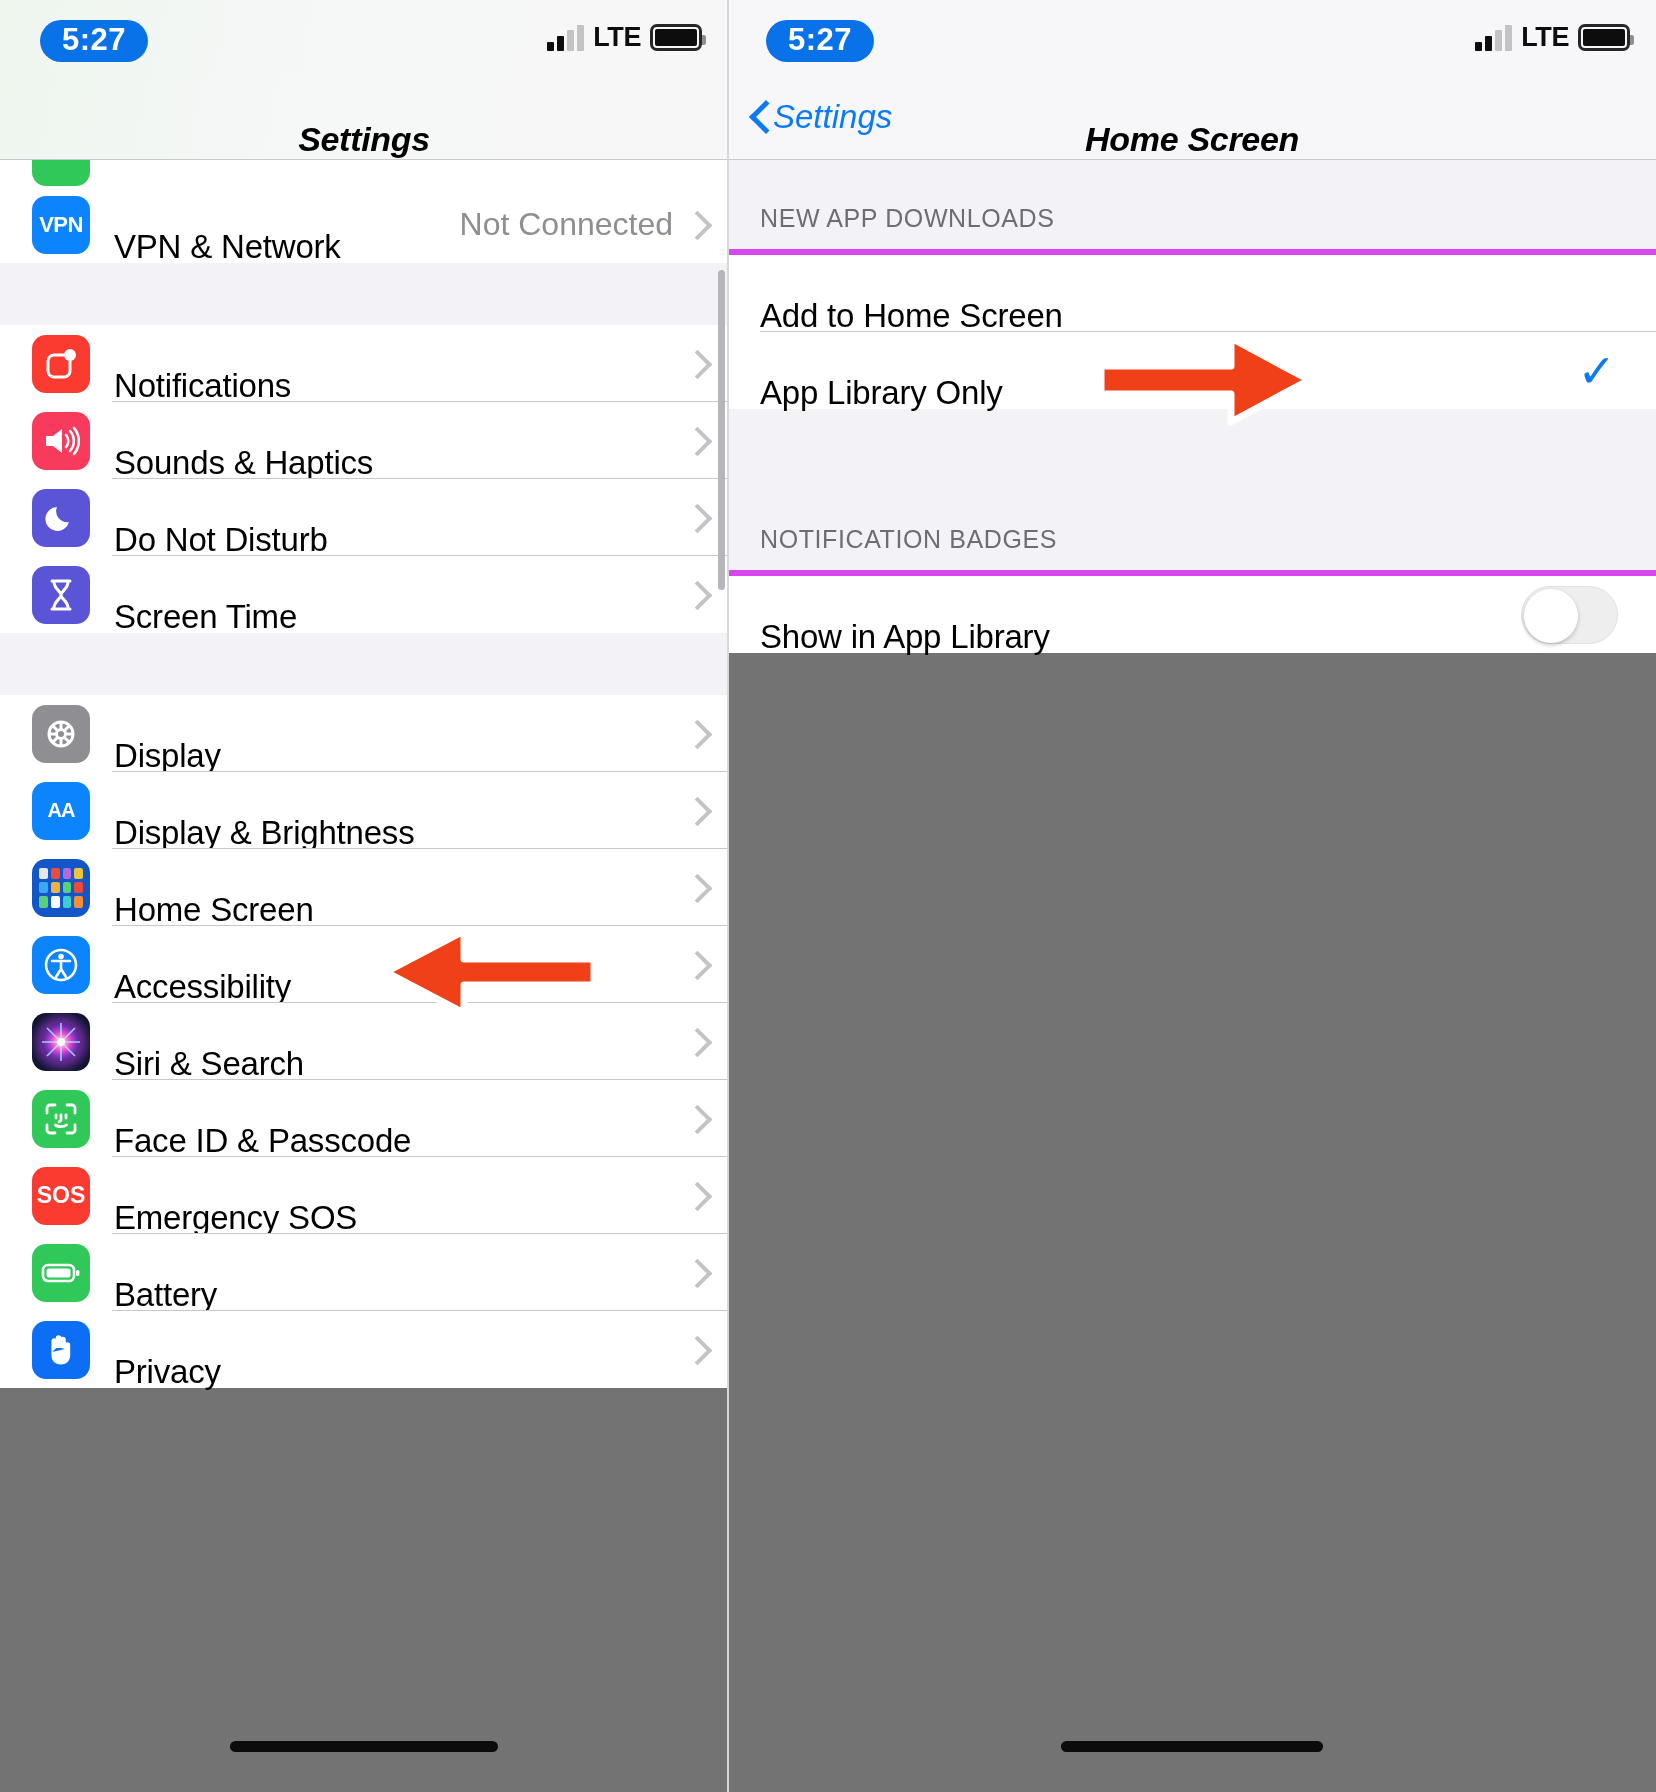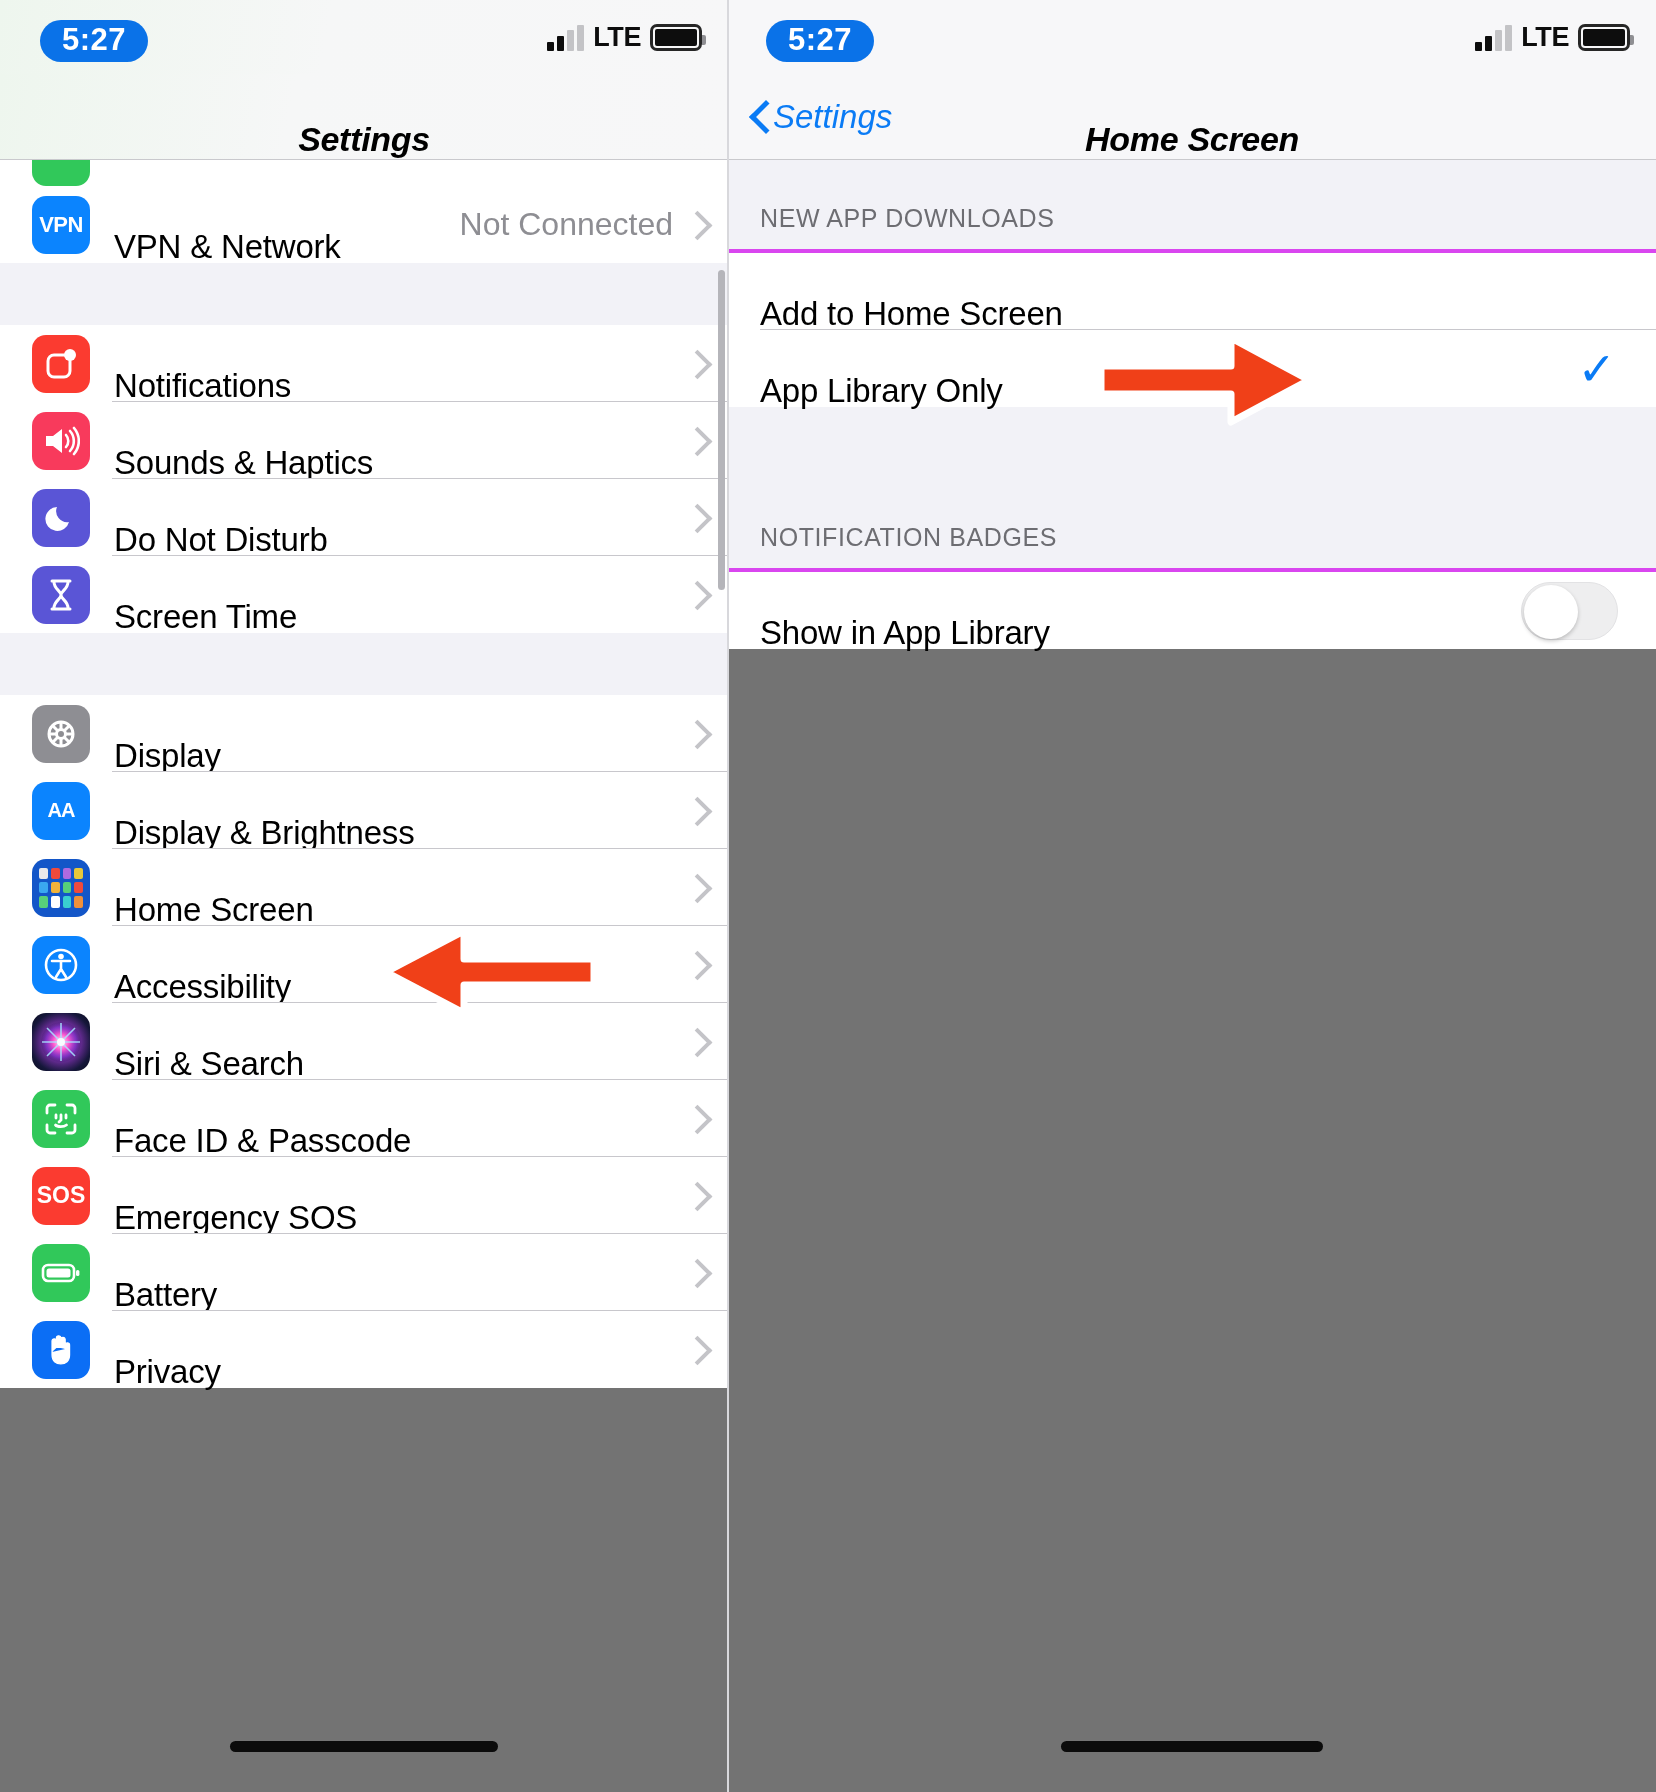--- a/index.html
+++ b/index.html
@@ -92,7 +92,7 @@
     font-size: 25px; color: #6d6d72;
     letter-spacing: 0.6px;
     padding: 44px 0 16px 32px;
-    border-bottom: 4px solid #d946ef;
+    border-bottom: 6px solid #d946ef;
   }
   .section-header.nb { padding-top: 52px; }
 

